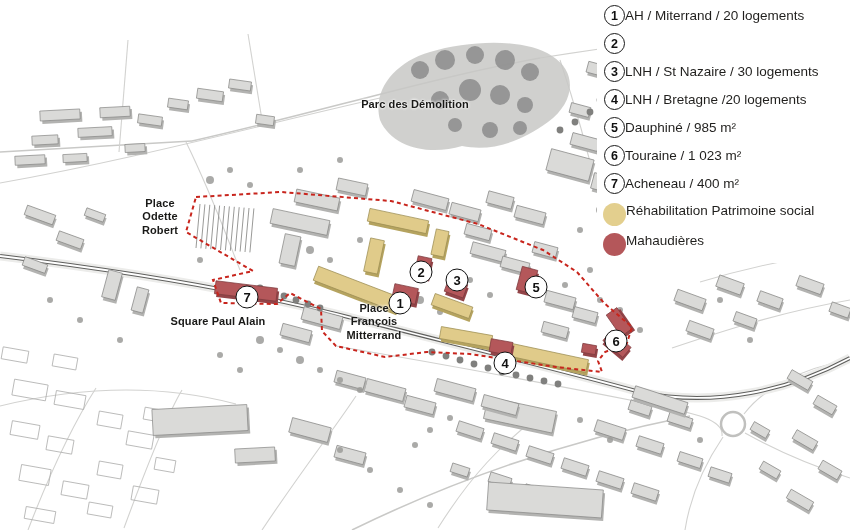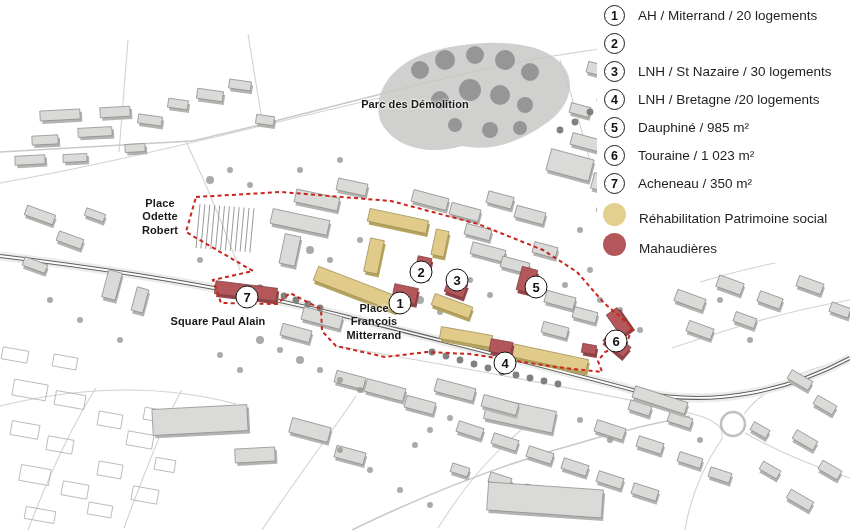--- a/index.html
+++ b/index.html
@@ -19,7 +19,7 @@
   .lg-num{width:21px;height:21px;border:1.7px solid #1a1a1a;border-radius:50%;display:flex;
        align-items:center;justify-content:center;font-weight:bold;font-size:12.5px;color:#111;
        background:#fff;flex:0 0 auto;box-sizing:border-box}
-  .lg-label{margin-left:13px;font-size:13.5px;color:#201f1d}
+  .lg-label{font-size:13.5px;color:#201f1d}
   .lg-swatches{margin-top:9px}
   .sw-row{display:flex;align-items:flex-end;margin-bottom:7px}
   .sw{width:23px;height:23px;border-radius:50%;flex:0 0 auto;margin-left:-1px}

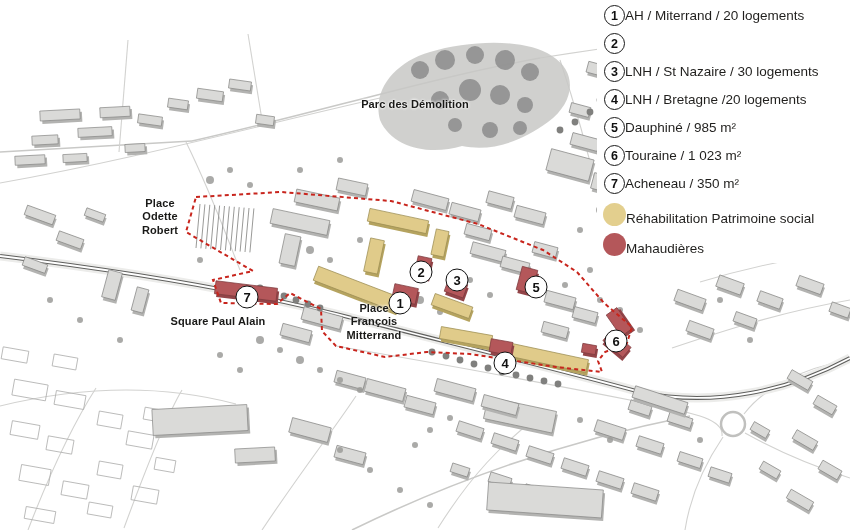--- a/index.html
+++ b/index.html
@@ -686,7 +686,7 @@
   </div>
   <div class="lg-row">
     <span class="lg-num">7</span>
-    <span class="lg-label">Acheneau / 350 m²</span>
+    <span class="lg-label">Acheneau / 400 m²</span>
   </div>
   <div class="lg-swatches">
     <div class="sw-row">

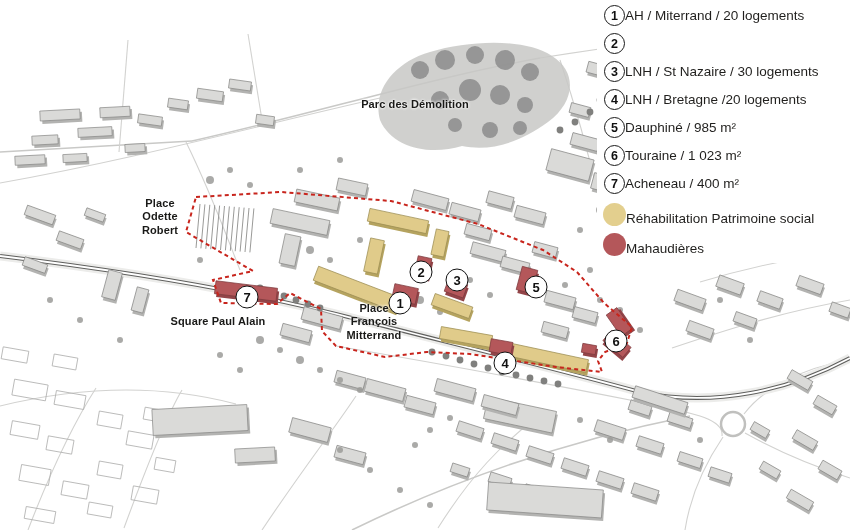--- a/index.html
+++ b/index.html
@@ -21,7 +21,7 @@
        background:#fff;flex:0 0 auto;box-sizing:border-box}
   .lg-label{font-size:13.5px;color:#201f1d}
   .lg-swatches{margin-top:9px}
-  .sw-row{display:flex;align-items:flex-end;margin-bottom:7px}
+  .sw-row{display:flex;align-items:flex-start;margin-bottom:7px}
   .sw{width:23px;height:23px;border-radius:50%;flex:0 0 auto;margin-left:-1px}
   .sw-tan{background:#e3cf8e}
   .sw-red{background:#b4575a}

